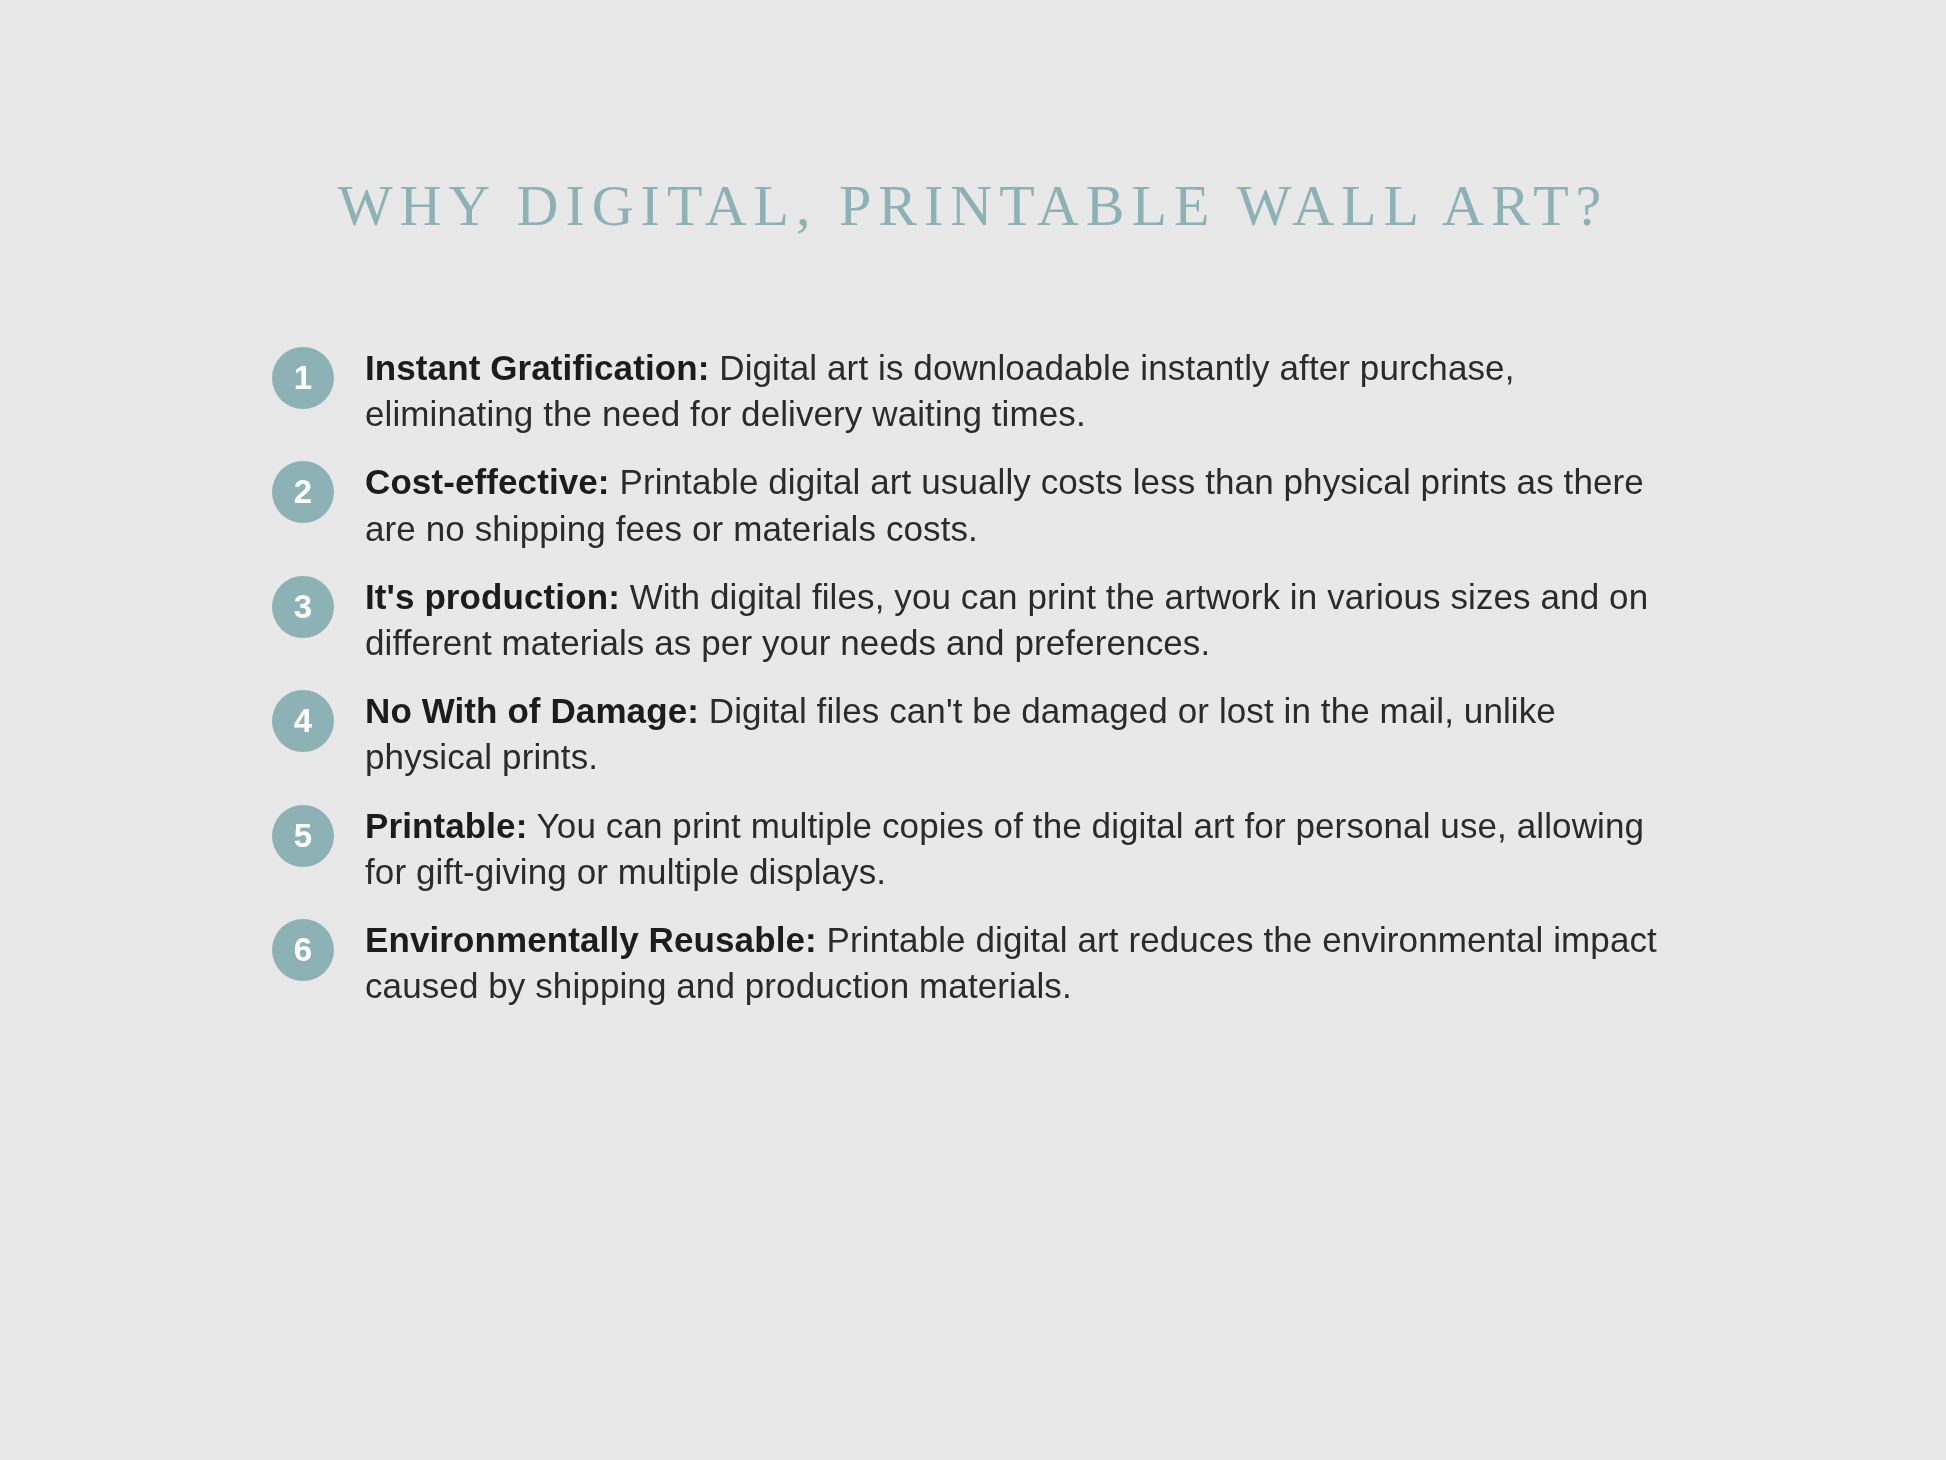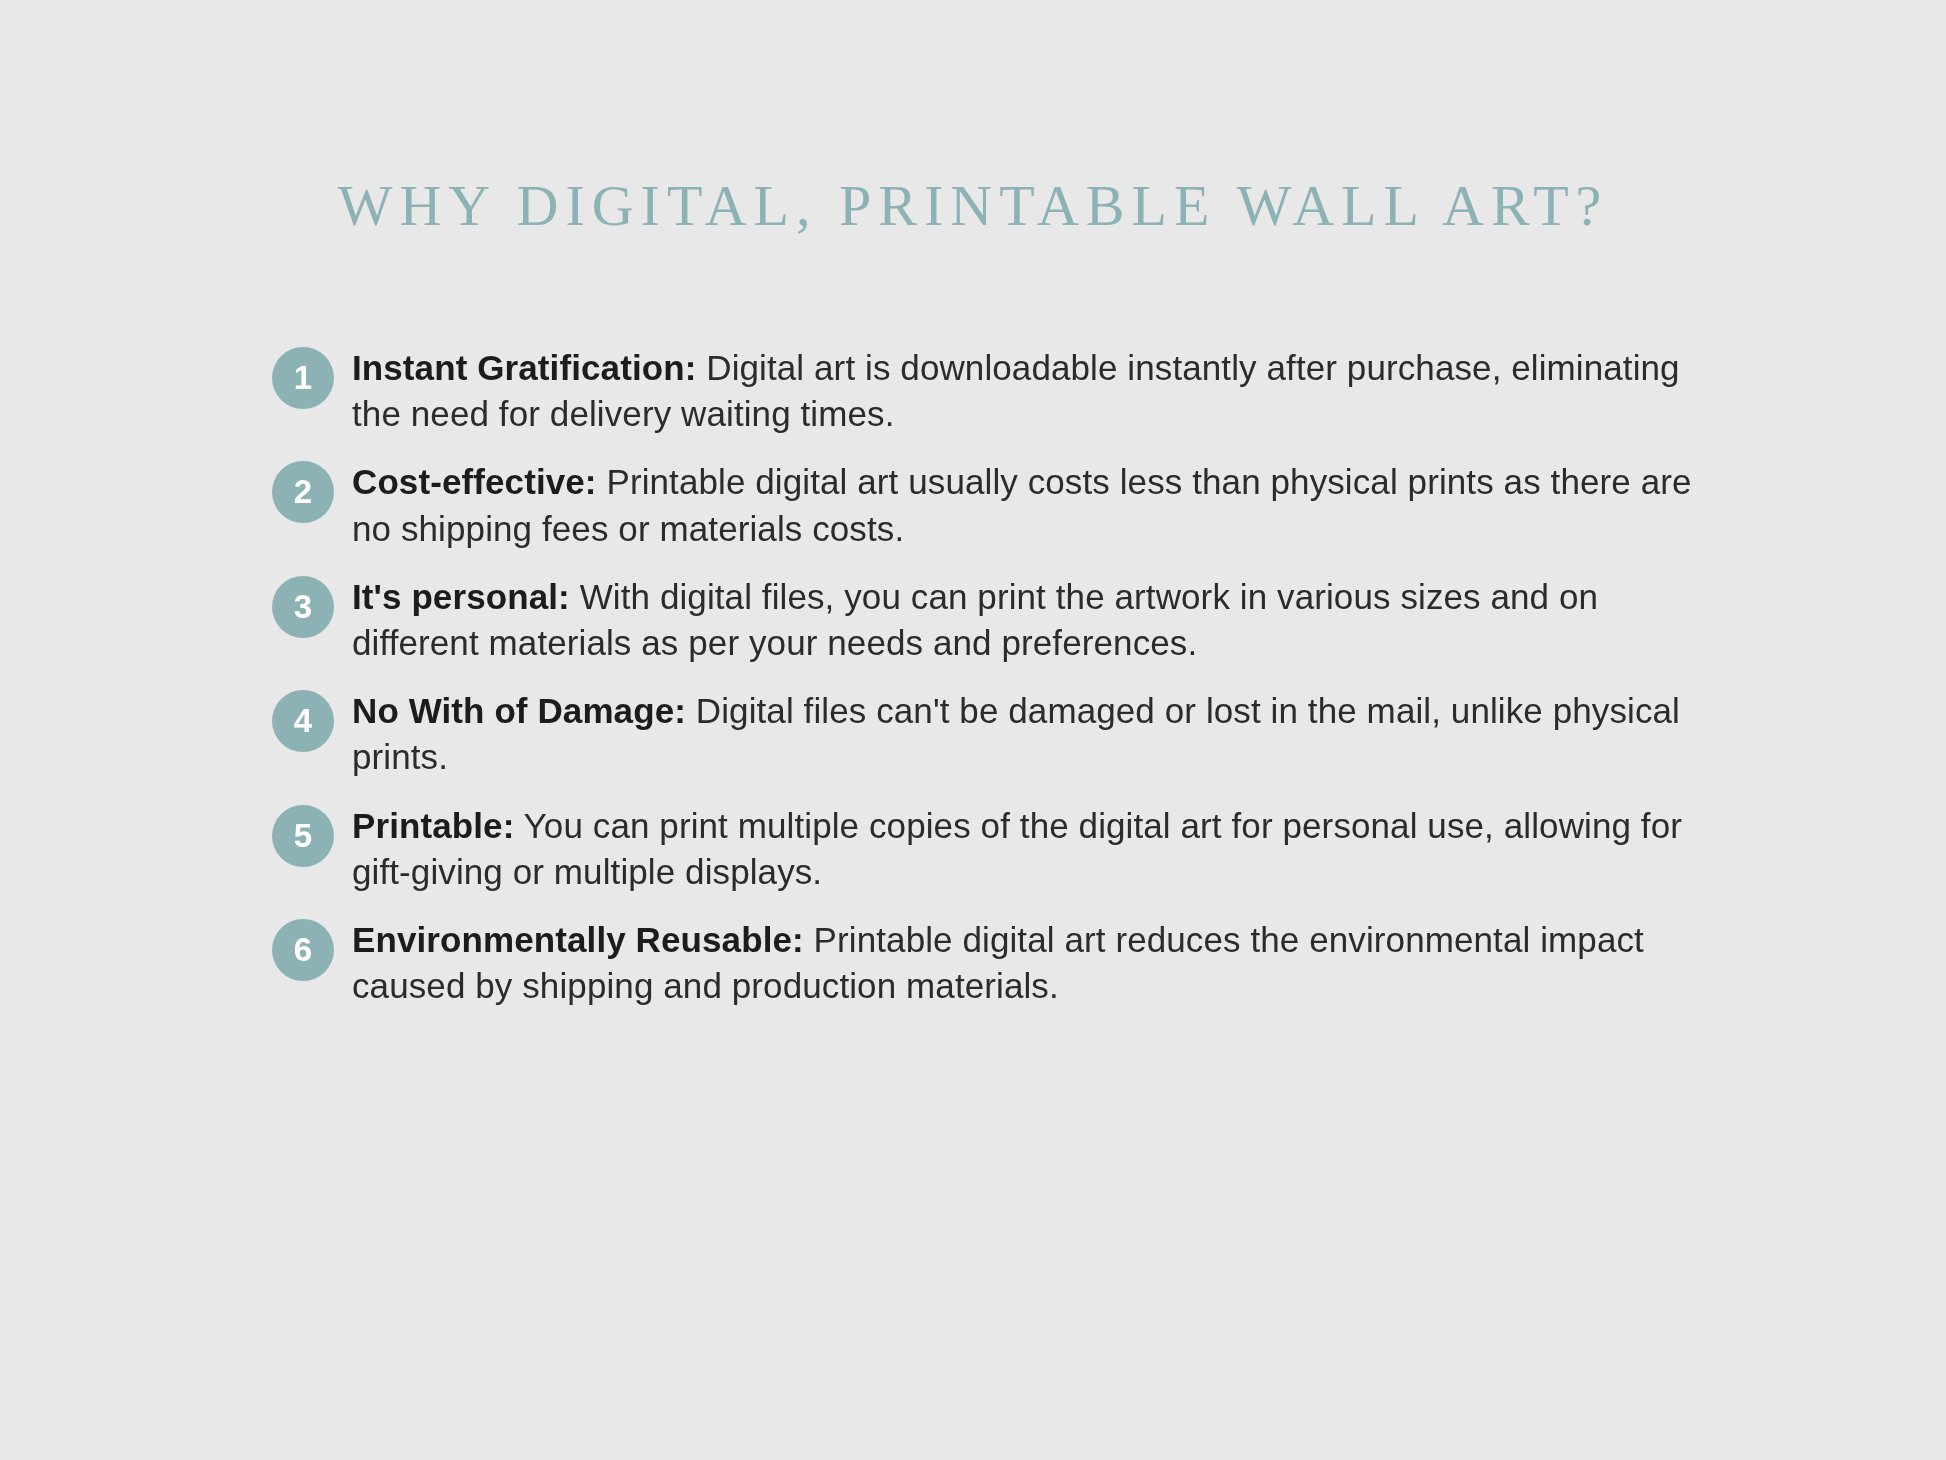--- a/index.html
+++ b/index.html
@@ -62,7 +62,7 @@
   }
   .text {
     flex: 1 1 auto;
-    margin-left: 18px;
+    margin-left: 31px;
     font-family: "Liberation Sans", sans-serif;
     font-size: 35px;
     line-height: 1.32;

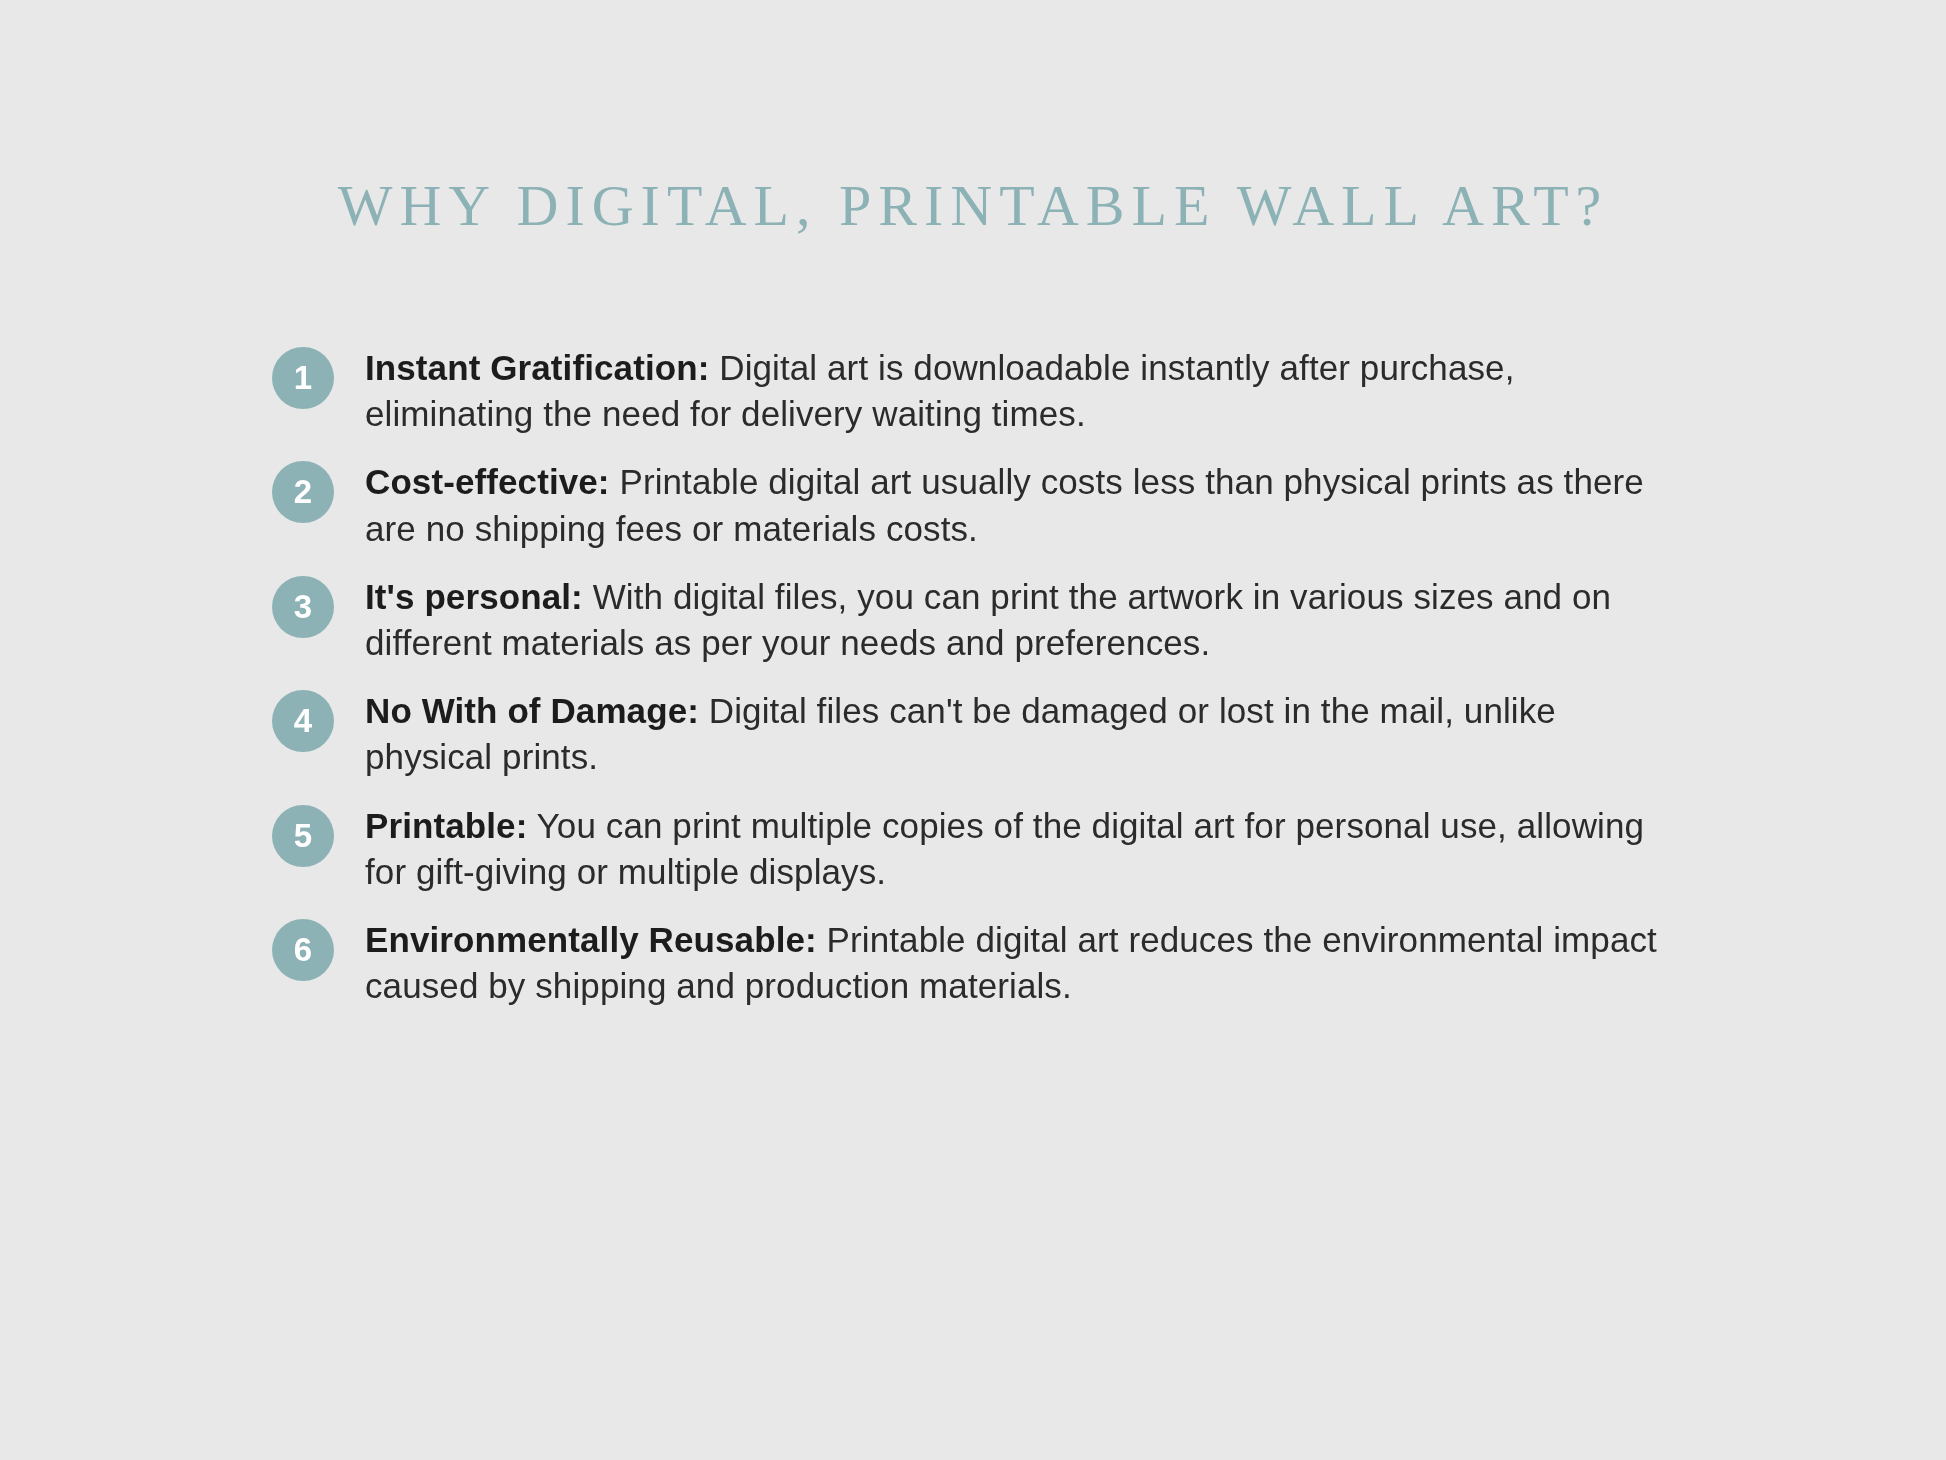--- a/index.html
+++ b/index.html
@@ -103,7 +103,7 @@
     <div class="item">
       <div class="badge">3</div>
       <div class="text">
-        <span class="lead">It's personal:</span><span class="body-text"> With digital files, you can print the artwork in various sizes and on different materials as per your needs and preferences.</span>
+        <span class="lead">It's production:</span><span class="body-text"> With digital files, you can print the artwork in various sizes and on different materials as per your needs and preferences.</span>
       </div>
     </div>
 

